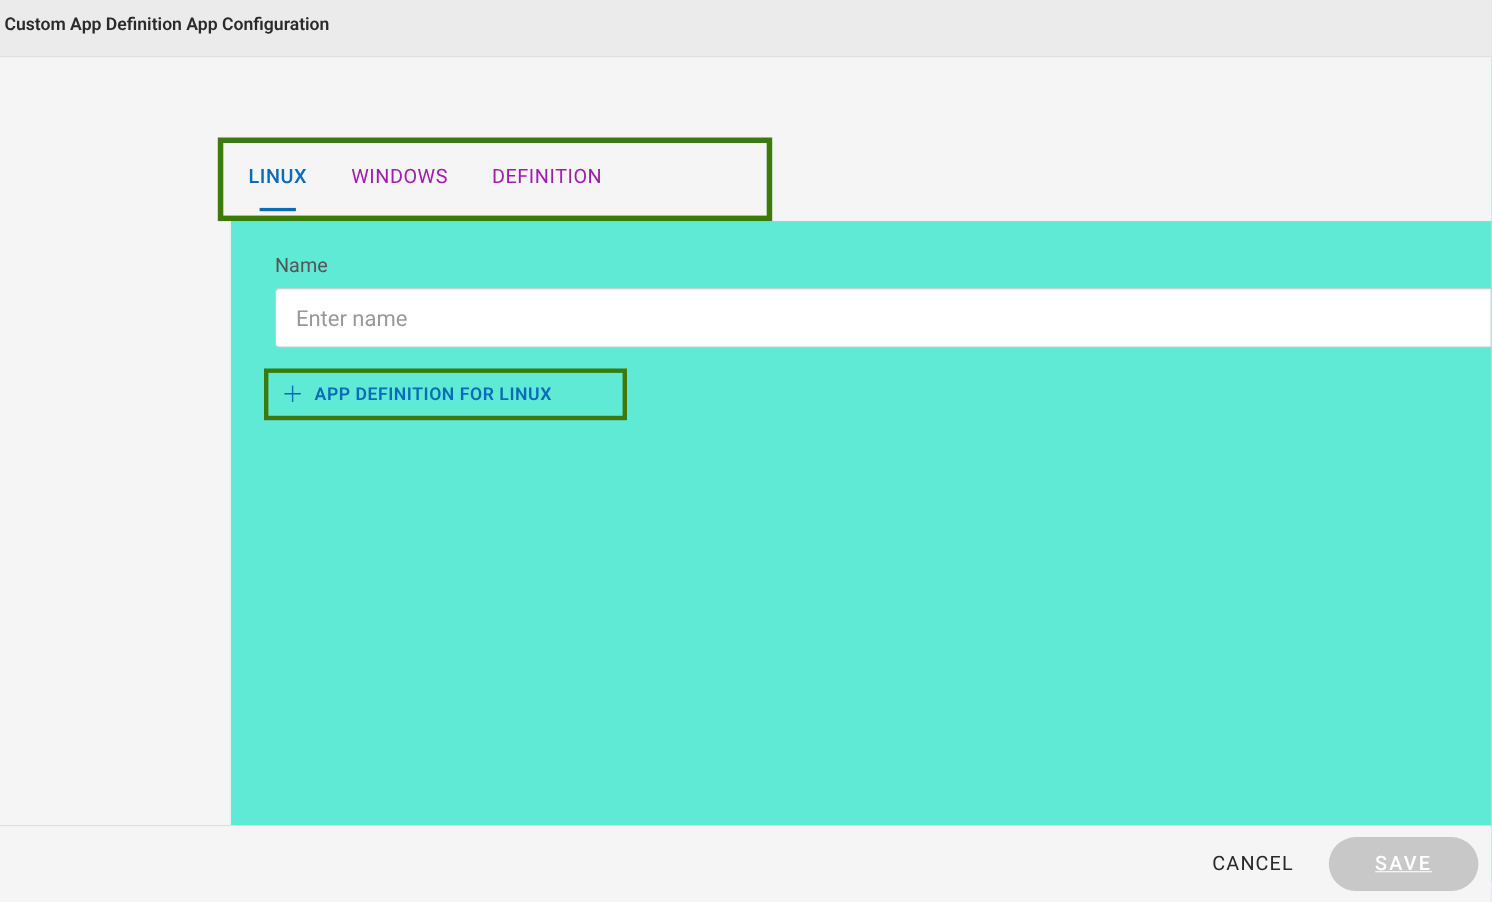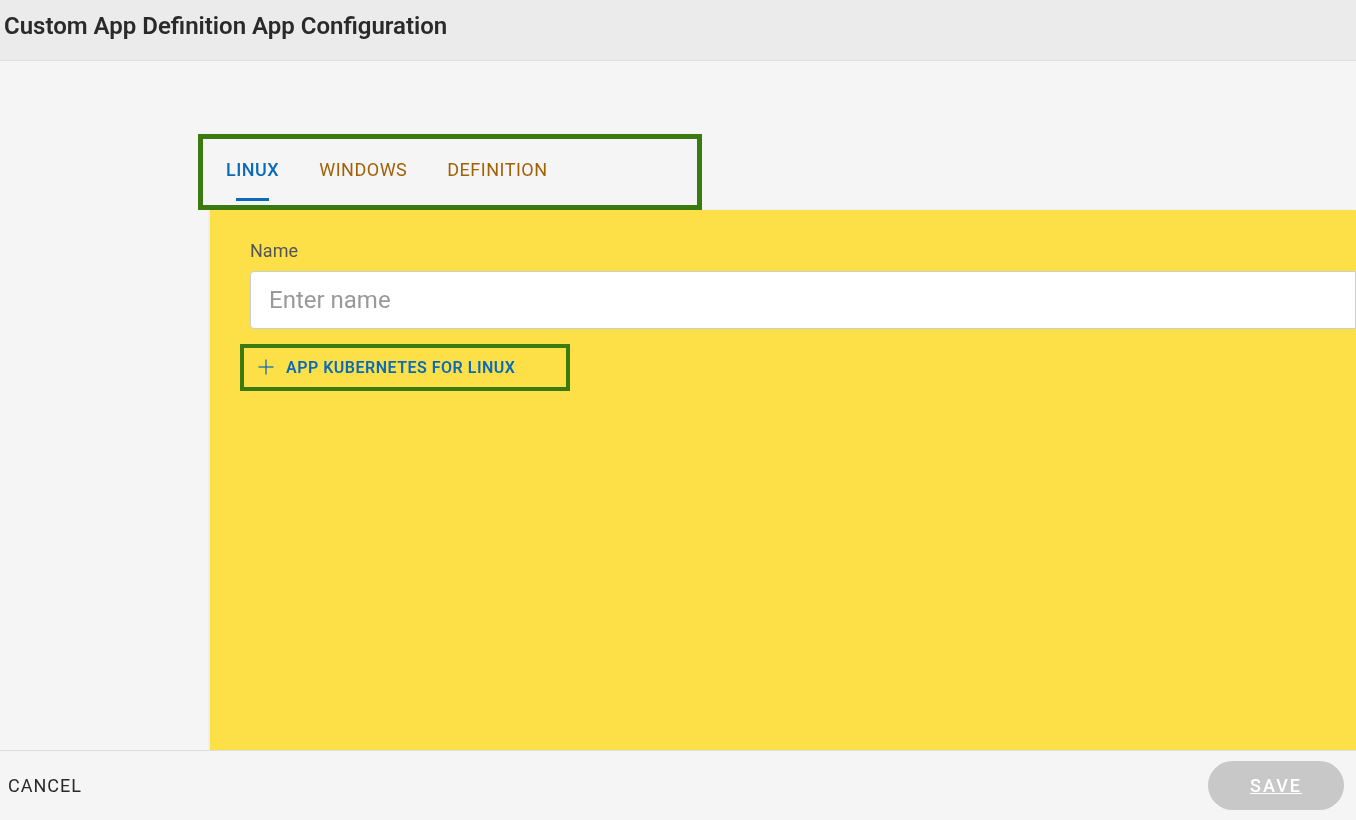--- a/index.html
+++ b/index.html
@@ -24,7 +24,7 @@
     }
     
     .page-title {
-      font-size: 24px;
+      font-size: 16px;
       font-weight: 600;
       color: #2a2a2a;
     }

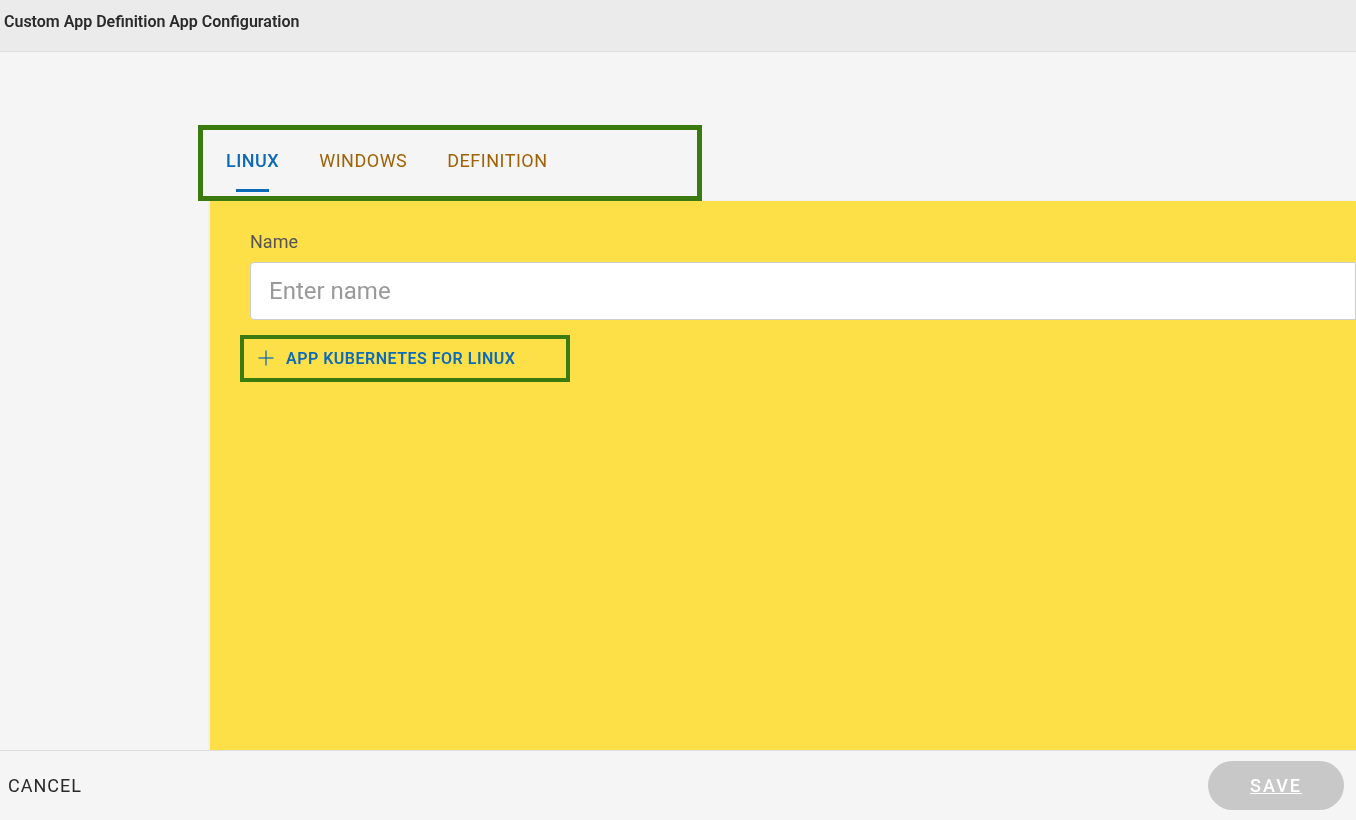--- a/index.html
+++ b/index.html
@@ -59,7 +59,7 @@
       font-weight: 400;
       letter-spacing: 0.5px;
       cursor: pointer;
-      color: #a16207;
+      color: #a21caf;
       border-bottom: 3px solid transparent;
       position: relative;
     }

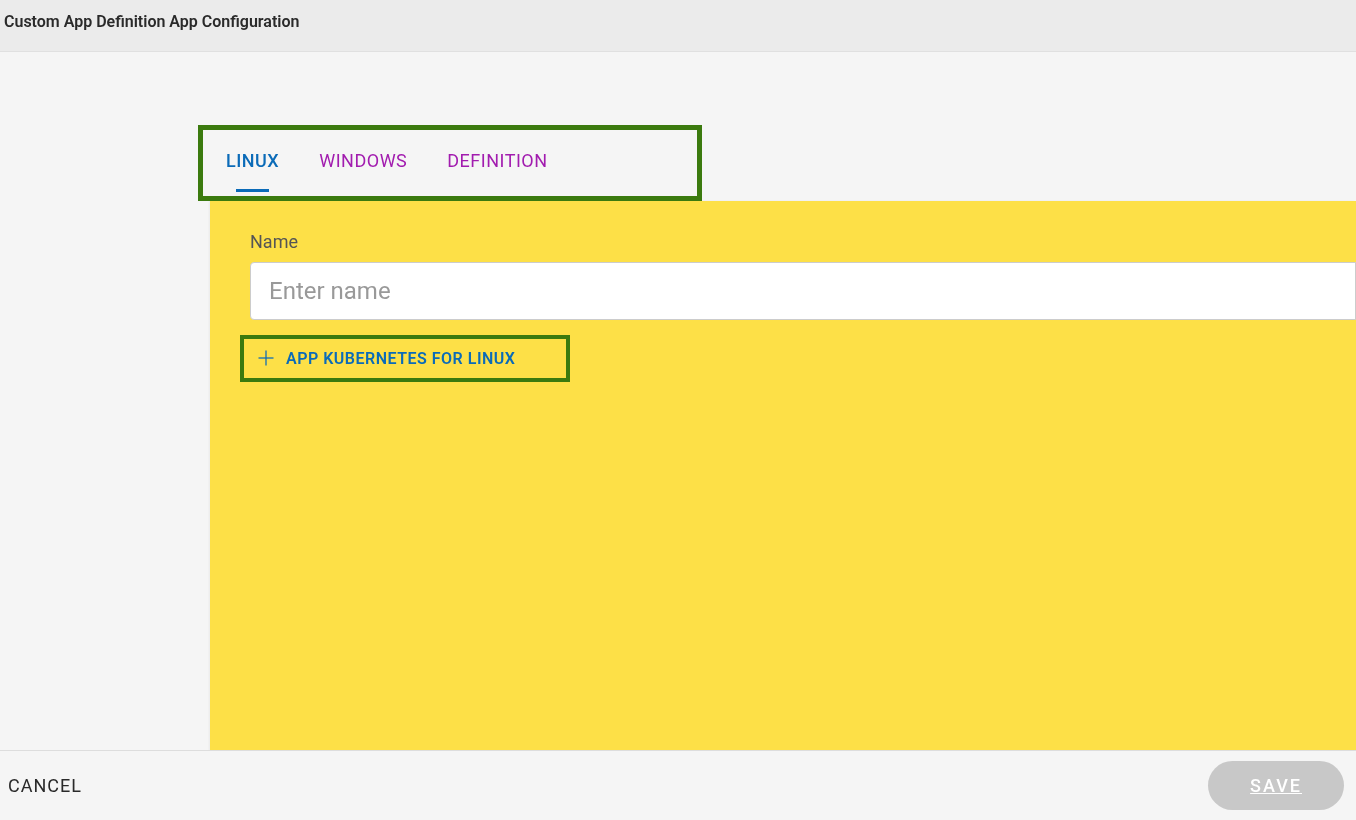--- a/index.html
+++ b/index.html
@@ -85,7 +85,7 @@
       top: 149px;
       left: 210px;
       right: 0;
-      background: #fde047;
+      background: #5eead4;
       padding: 30px 0 0 40px;
       height: 601px;
       box-shadow: -1px 0 2px rgba(0,0,0,0.05);

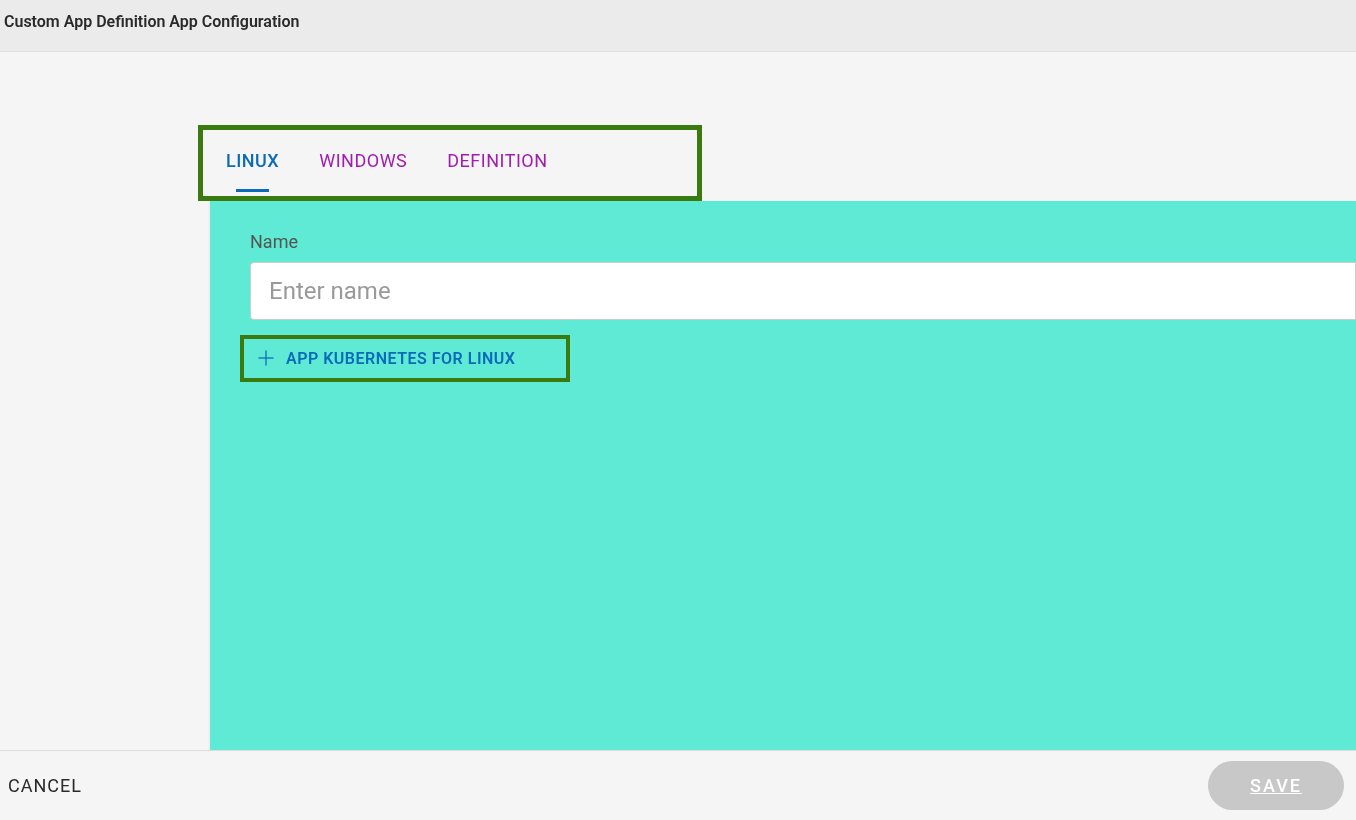--- a/index.html
+++ b/index.html
@@ -101,7 +101,7 @@
     .name-input {
       width: 100%;
       padding: 14px 18px;
-      font-size: 24px;
+      font-size: 20px;
       border: 1px solid #ccc;
       border-radius: 4px 0 0 4px;
       color: #333;

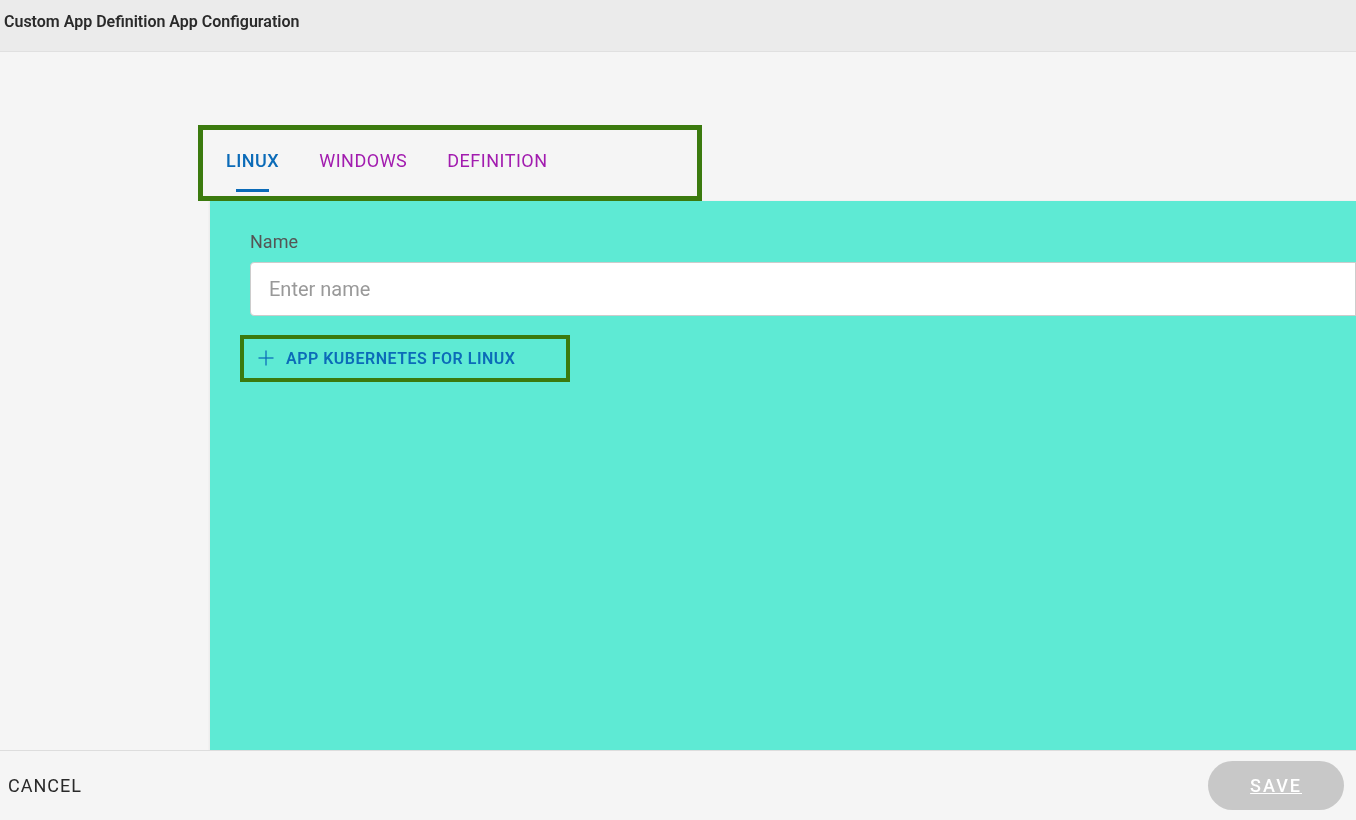--- a/index.html
+++ b/index.html
@@ -212,7 +212,7 @@
       <line x1="12" y1="3" x2="12" y2="21"></line>
       <line x1="3" y1="12" x2="21" y2="12"></line>
     </svg>
-    <span>APP KUBERNETES FOR LINUX</span>
+    <span>APP DEFINITION FOR LINUX</span>
   </div>
 
 </div>

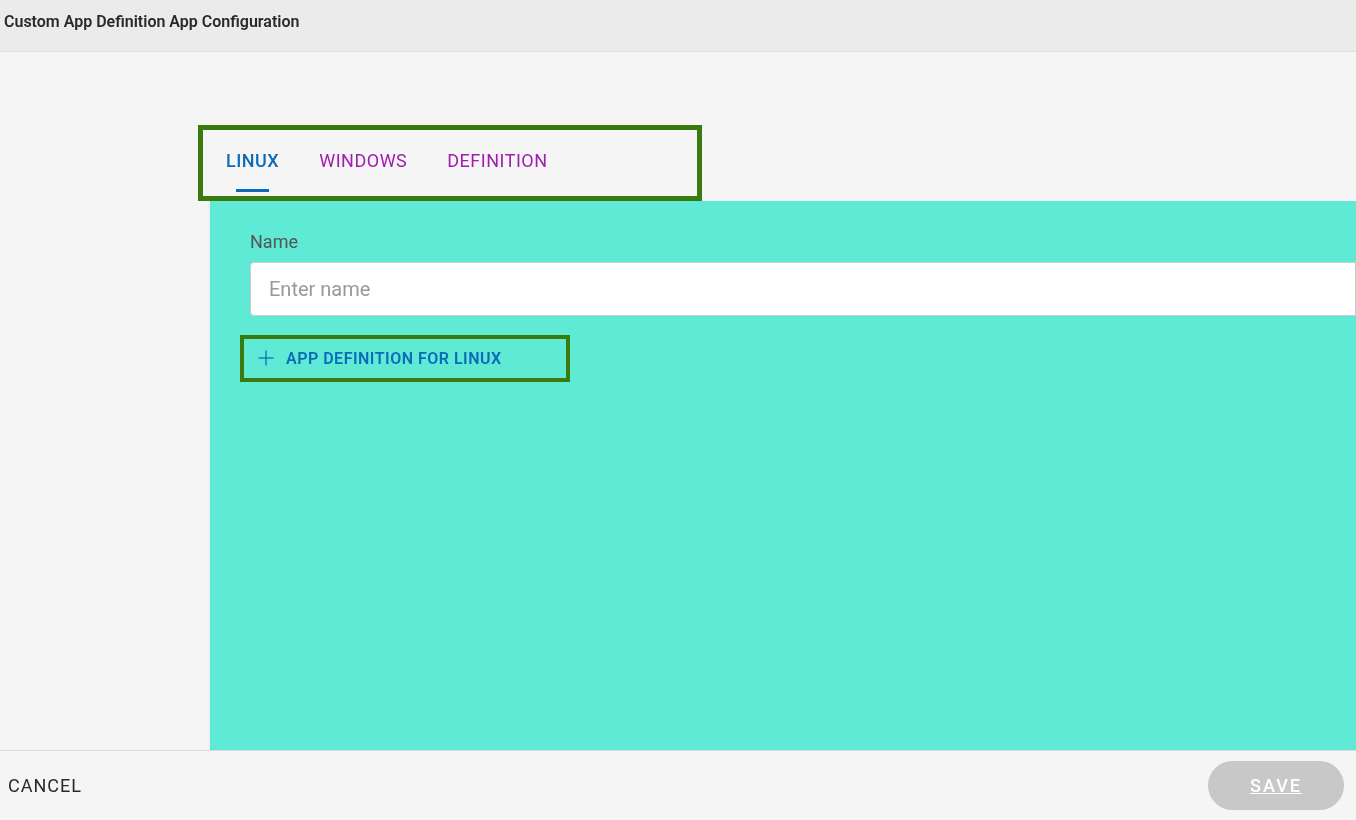--- a/index.html
+++ b/index.html
@@ -153,7 +153,7 @@
       background: #f5f5f5;
       border-top: 1px solid #ddd;
       display: flex;
-      justify-content: space-between;
+      justify-content: flex-end;
       align-items: center;
       padding-right: 12px;
       gap: 24px;

